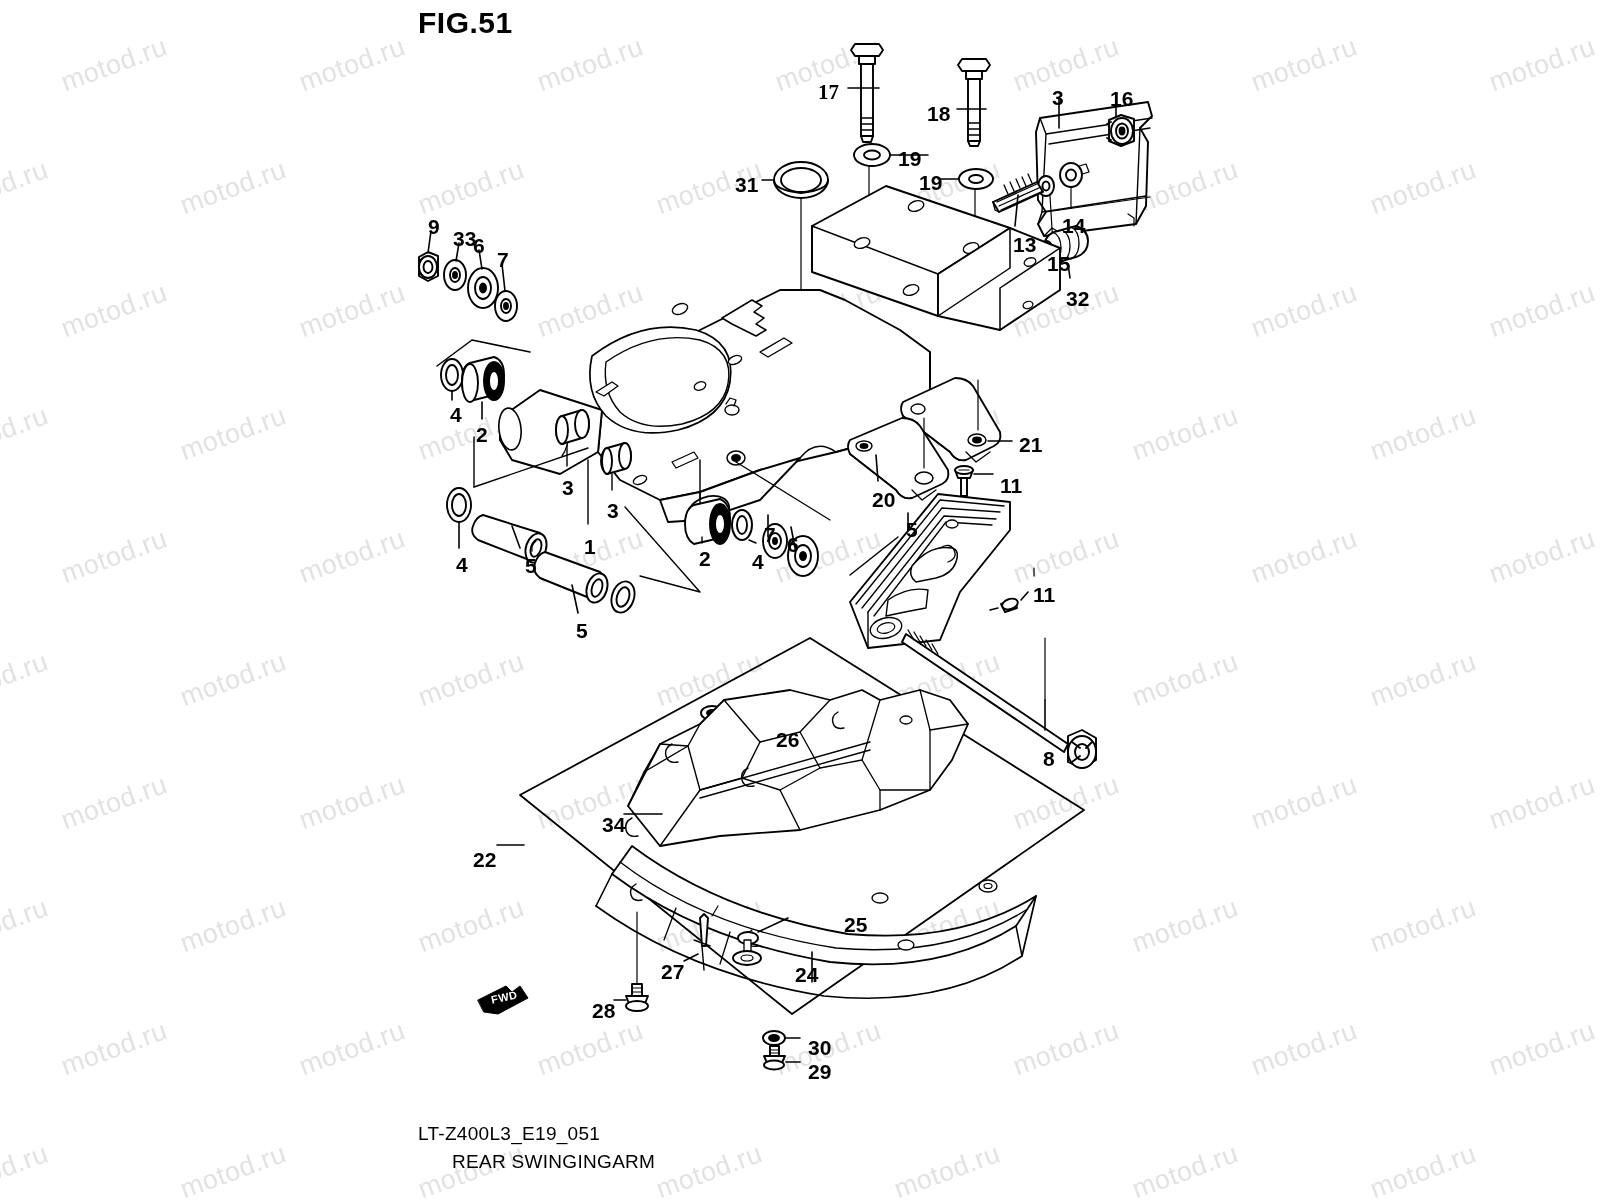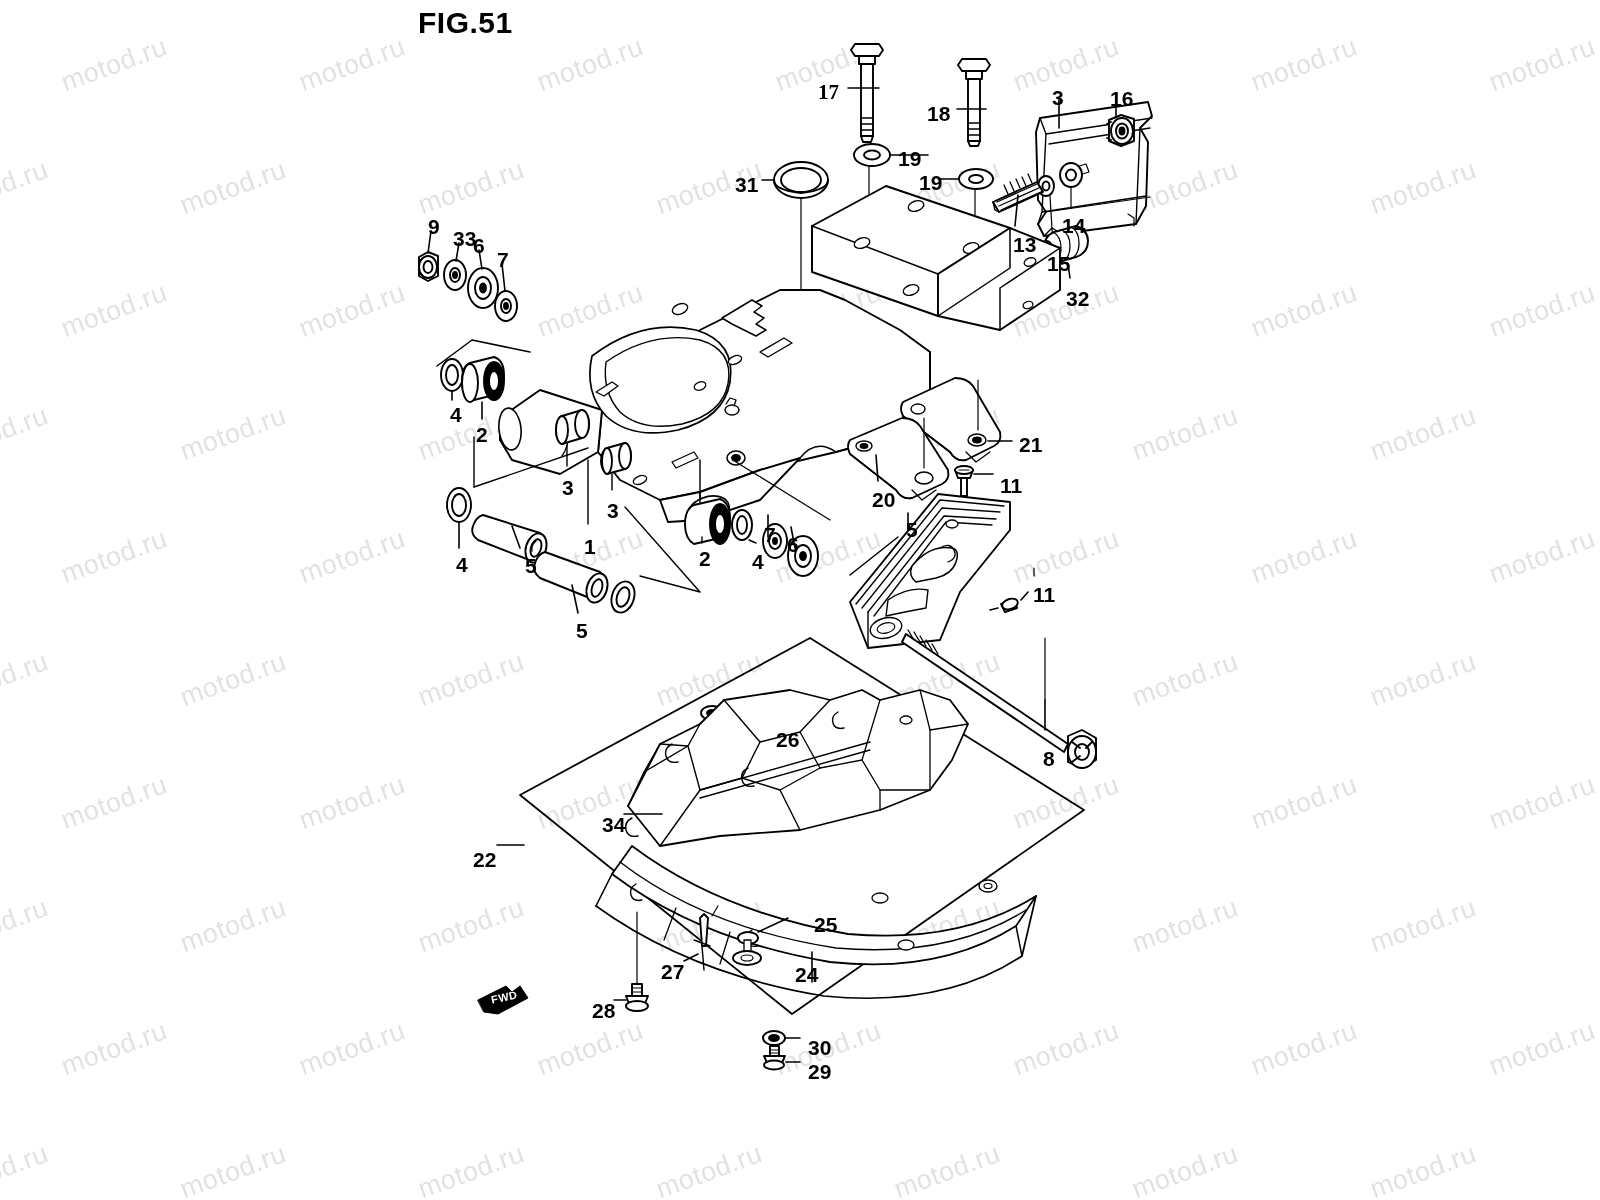--- a/index.html
+++ b/index.html
@@ -674,7 +674,7 @@
       <div class="callout" style="left: 744px; top: 729px; margin-left: 32px;">26</div>
       <div class="callout" style="left: 602px; top: 814px;">34</div>
       <div class="callout" style="left: 473px; top: 849px;">22</div>
-      <div class="callout" style="left: 814px; top: 914px;">25</div>
+      <div class="callout" style="left: 844px; top: 914px;">25</div>
       <div class="callout" style="left: 661px; top: 961px;">27</div>
       <div class="callout" style="left: 795px; top: 964px;">24</div>
       <div class="callout" style="left: 592px; top: 1000px;">28</div>

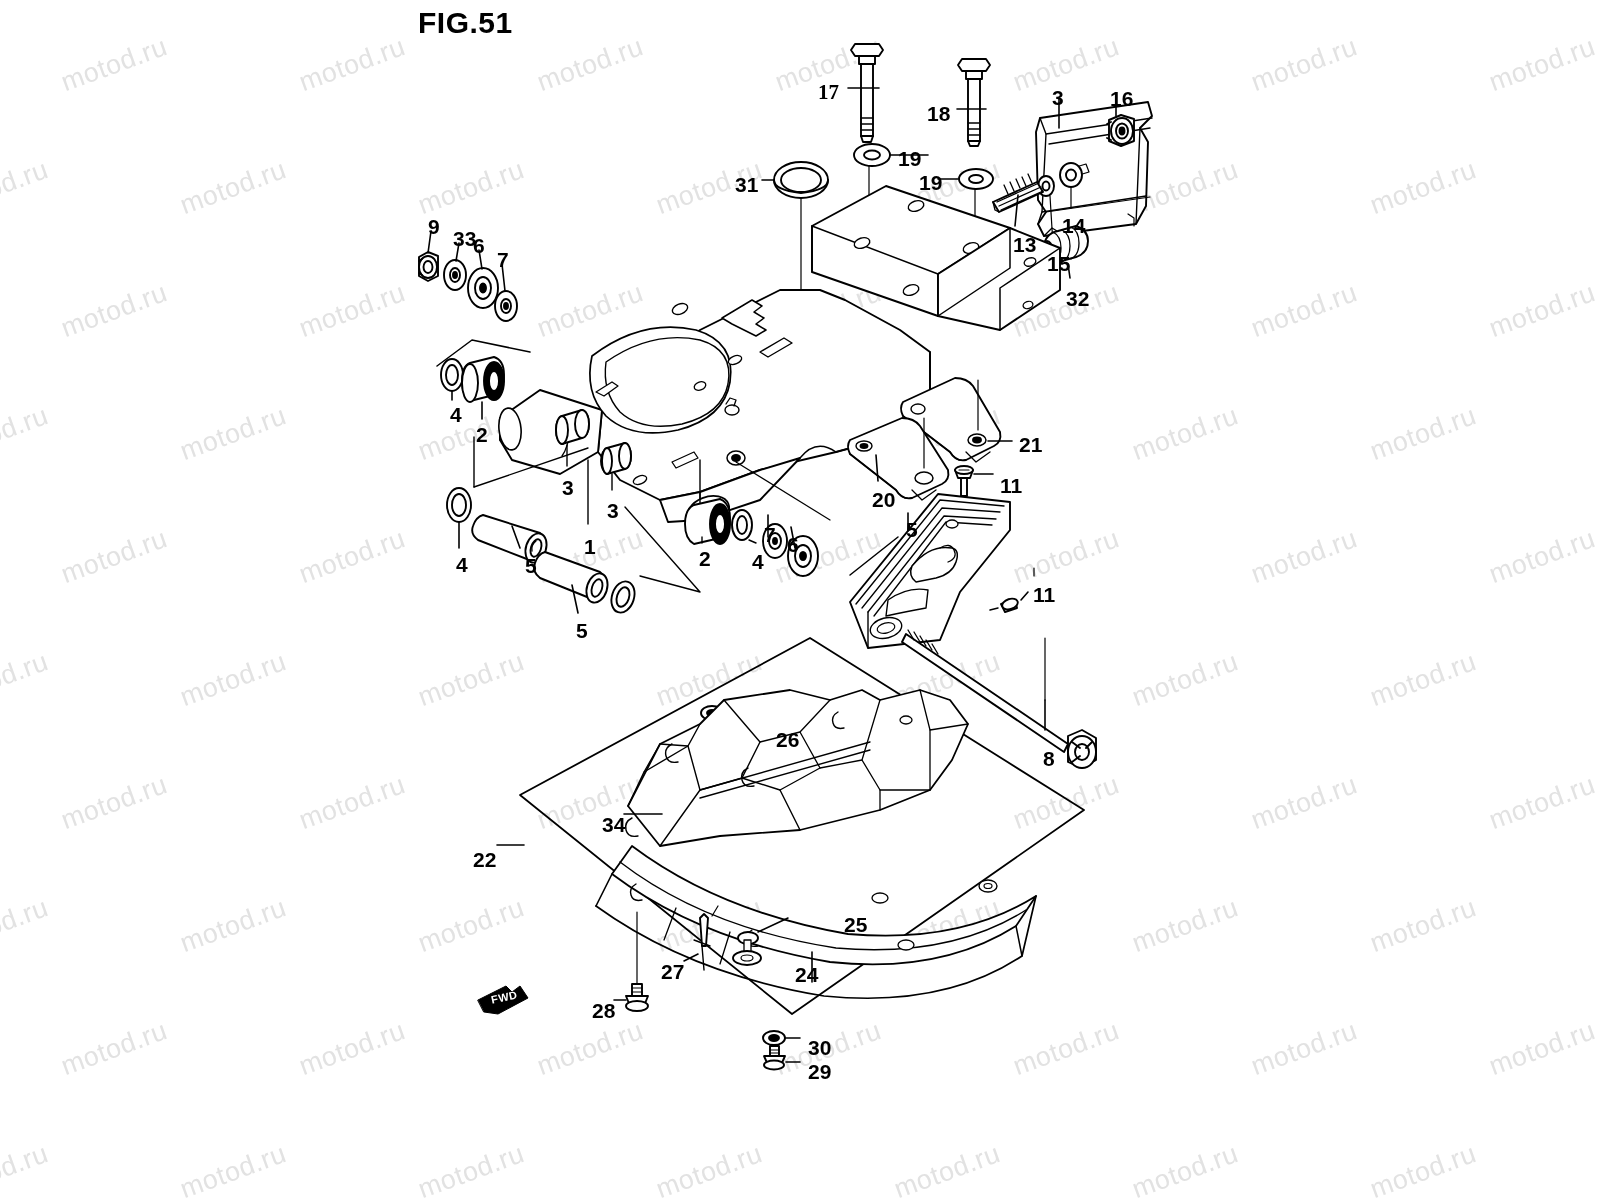--- a/index.html
+++ b/index.html
@@ -633,6 +633,10 @@
 
     <div id="fig-title">FIG.51</div>
 
+    <div id="caption">
+      <span class="cap-line">LT-Z400L3_E19_051</span>
+      <span class="cap-line second">REAR SWINGINGARM</span>
+    </div>
 
     <div id="fwd-marker">
       <span class="fwd-text">FWD</span>

